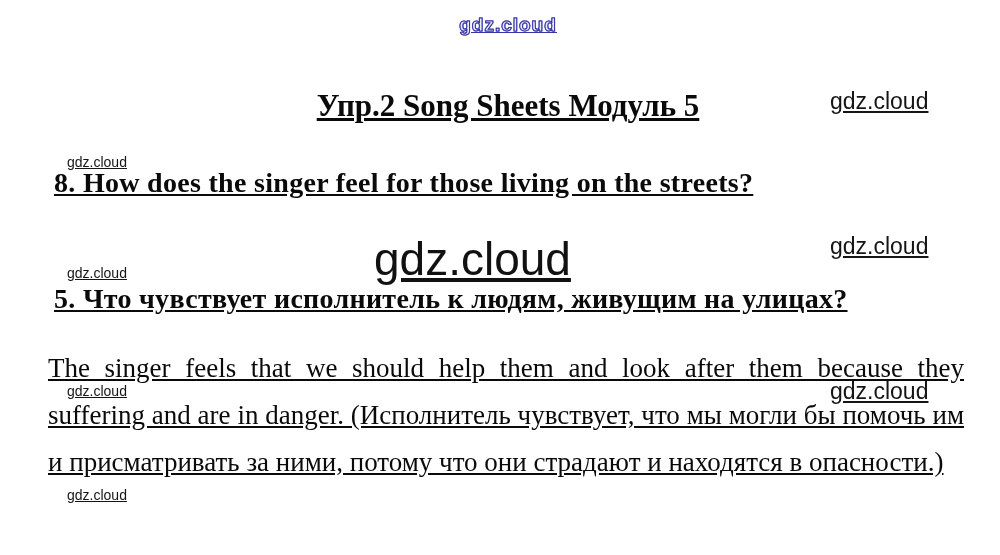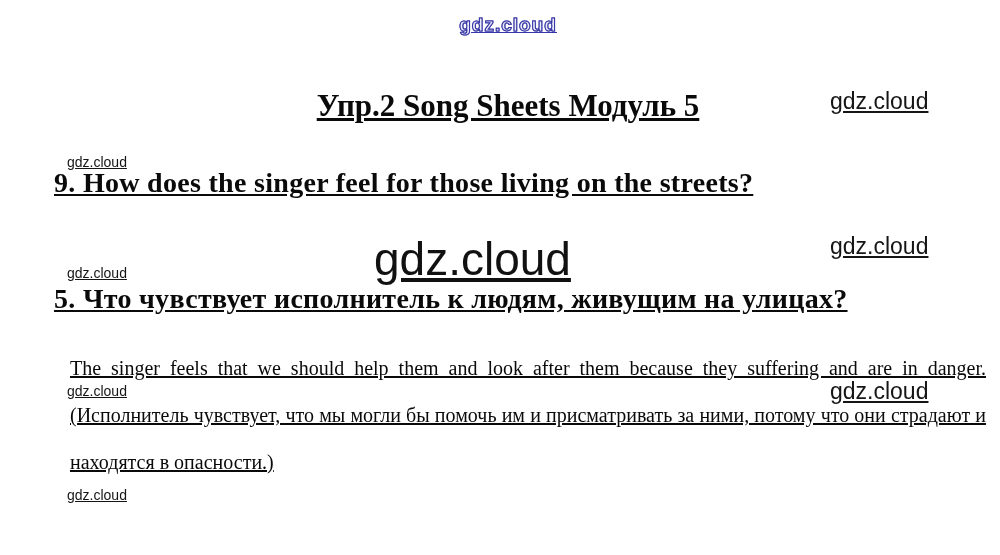--- a/index.html
+++ b/index.html
@@ -82,7 +82,7 @@
 
 <div class="abs wm-big" style="left:362px; top:220px;">gdz.cloud</div>
 
-<div class="abs question q-en">9. How does the singer feel for those living on the streets?</div>
+<div class="abs question q-en">8. How does the singer feel for those living on the streets?</div>
 
 <div class="abs question q-ru">5. Что чувствует исполнитель к людям, живущим на улицах?</div>
 

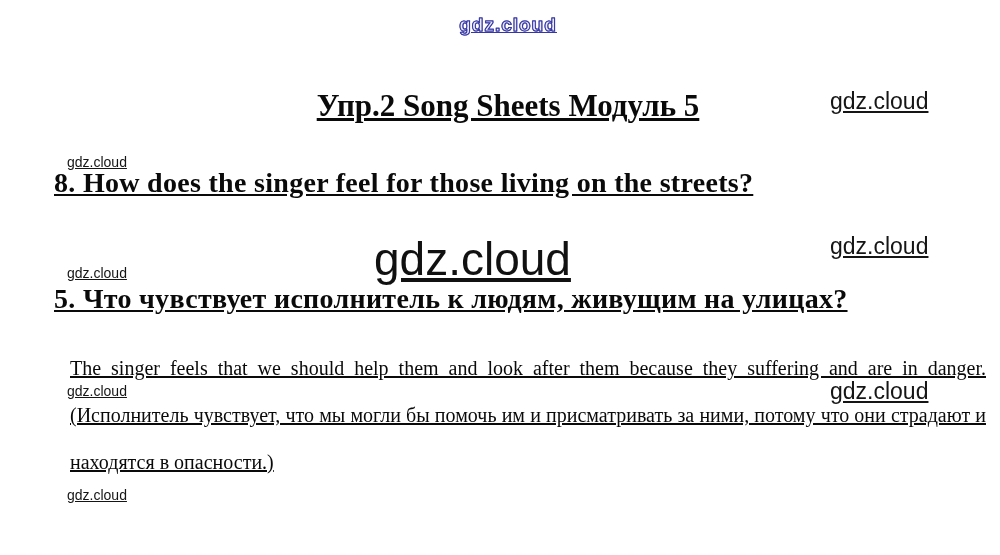--- a/index.html
+++ b/index.html
@@ -56,9 +56,9 @@
 
   .answer {
     position: absolute;
-    left: 58px; top: 333px;
+    left: 36px; top: 333px;
     width: 916px;
-    font-size: 20px;
+    font-size: 27px;
     line-height: 47px;
     color: #0a0a0a;
     text-align: justify;

